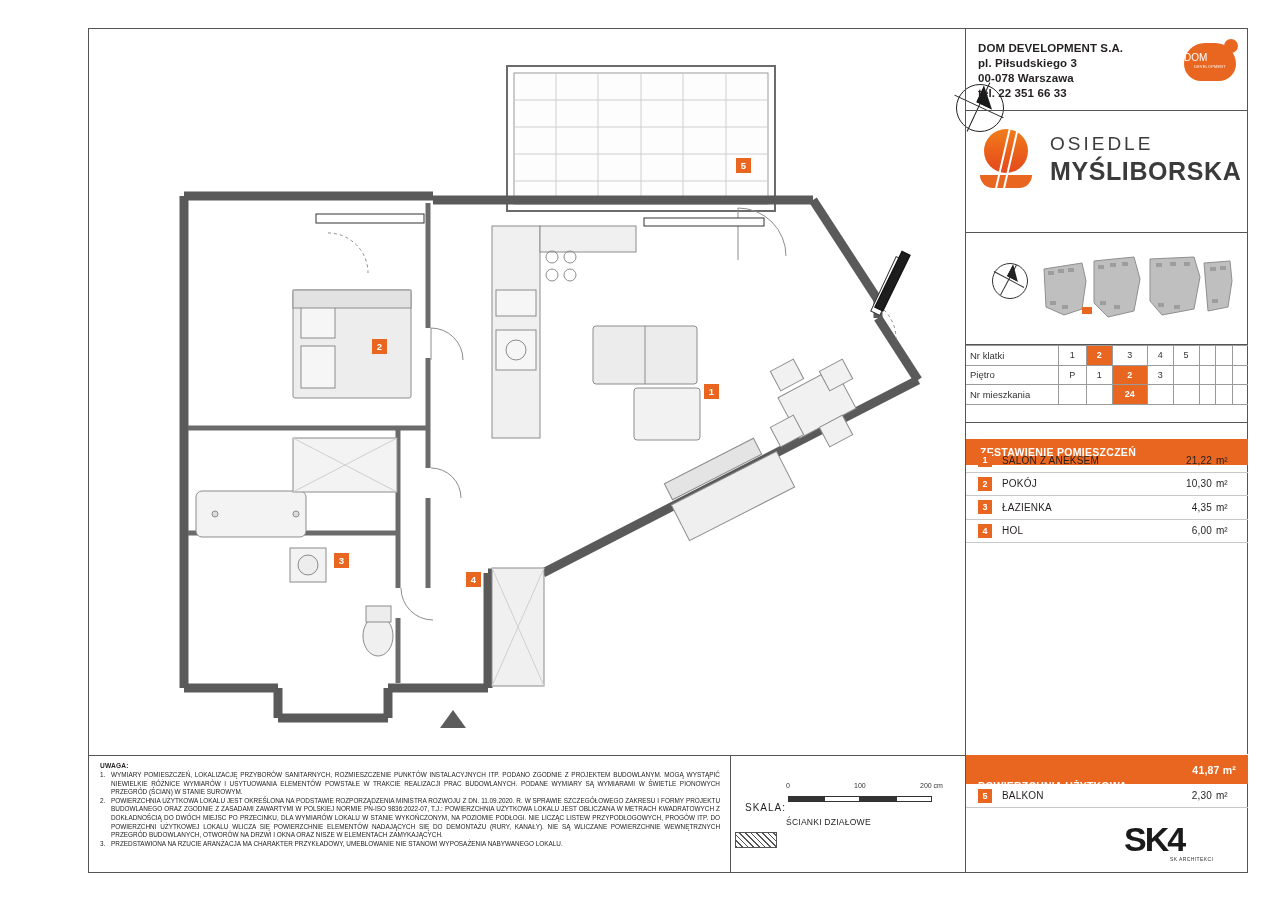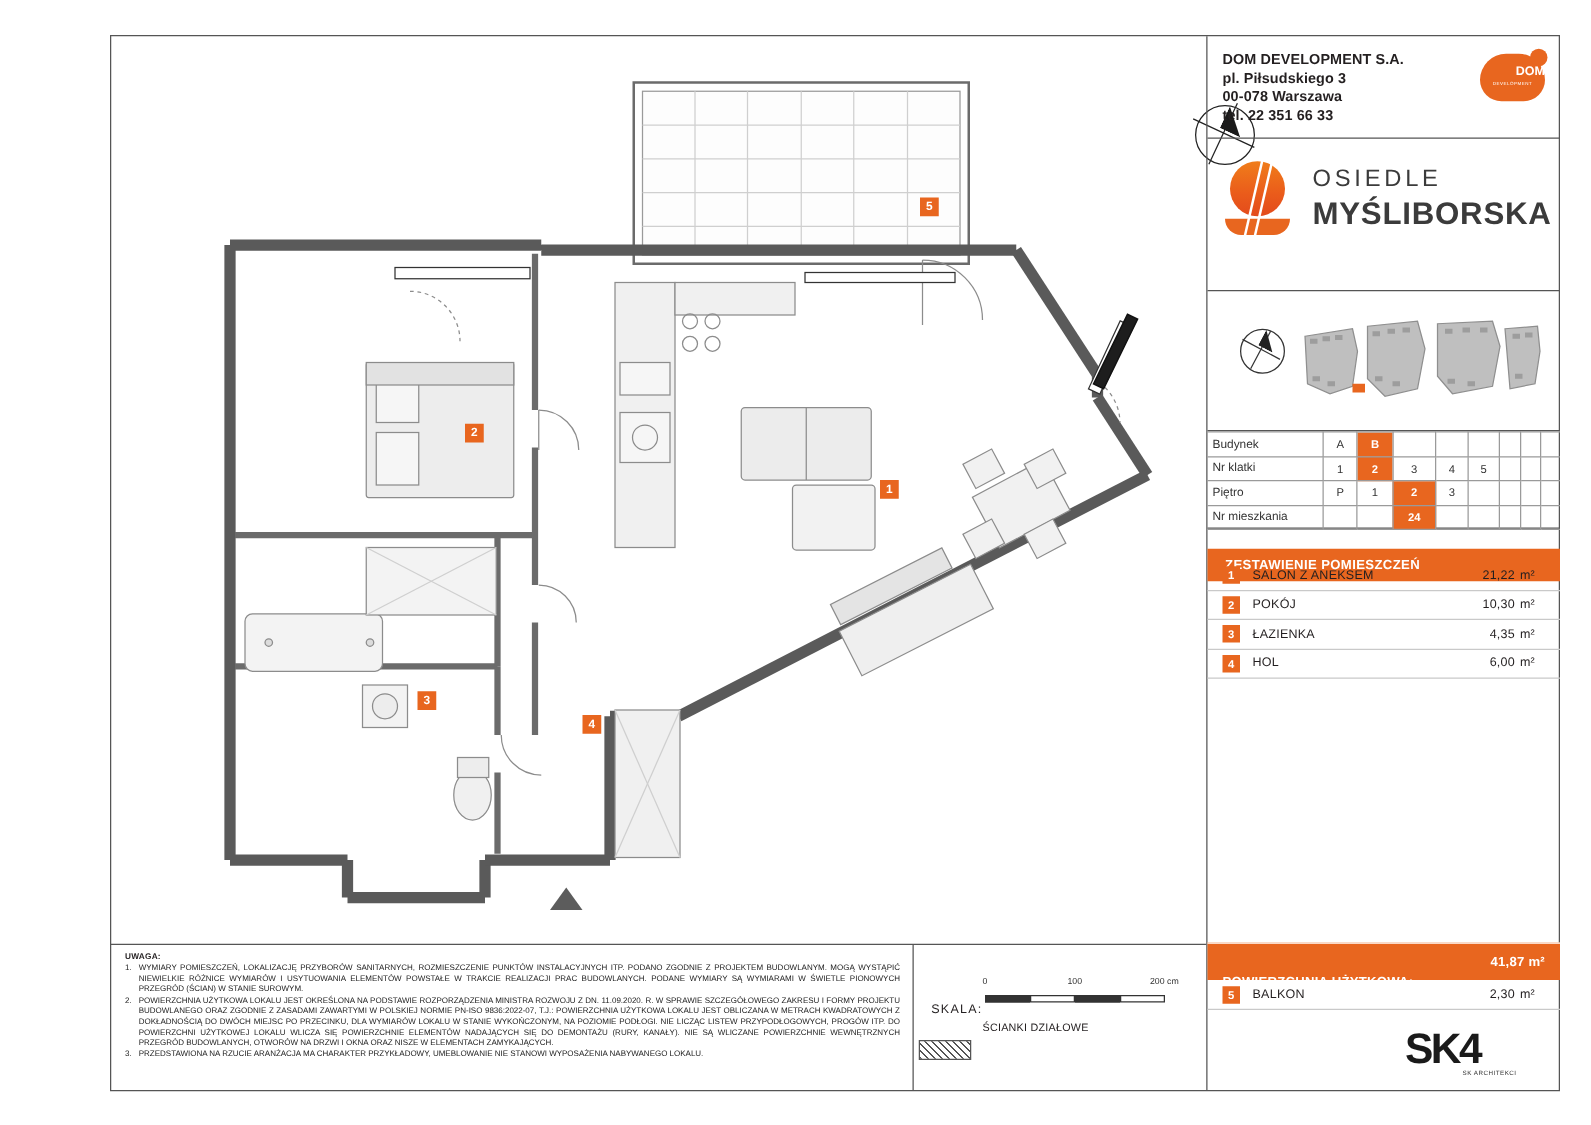--- a/index.html
+++ b/index.html
@@ -15,7 +15,7 @@
   .dom-logo{position:absolute;right:12px;top:14px;width:52px;height:38px;}
   .dom-blob{position:absolute;left:0;top:0;width:52px;height:38px;background:#e8661f;border-radius:22px 22px 18px 18px;}
   .dom-blob:after{content:"";position:absolute;left:40px;top:-4px;width:14px;height:14px;background:#e8661f;border-radius:50%;}
-  .dom-txt{position:absolute;left:0;top:9px;width:52px;text-align:right;color:#fff;font-size:10px;font-weight:bold;}
+  .dom-txt{position:absolute;left:0;top:9px;width:52px;text-align:left;color:#fff;font-size:10px;font-weight:normal;}
   .dom-sub{position:absolute;left:0;top:22px;width:52px;text-align:center;color:#fff;font-size:3.6px;letter-spacing:.4px;}
 
   .est-block{top:82px;height:122px;border-bottom:1px solid #555;}

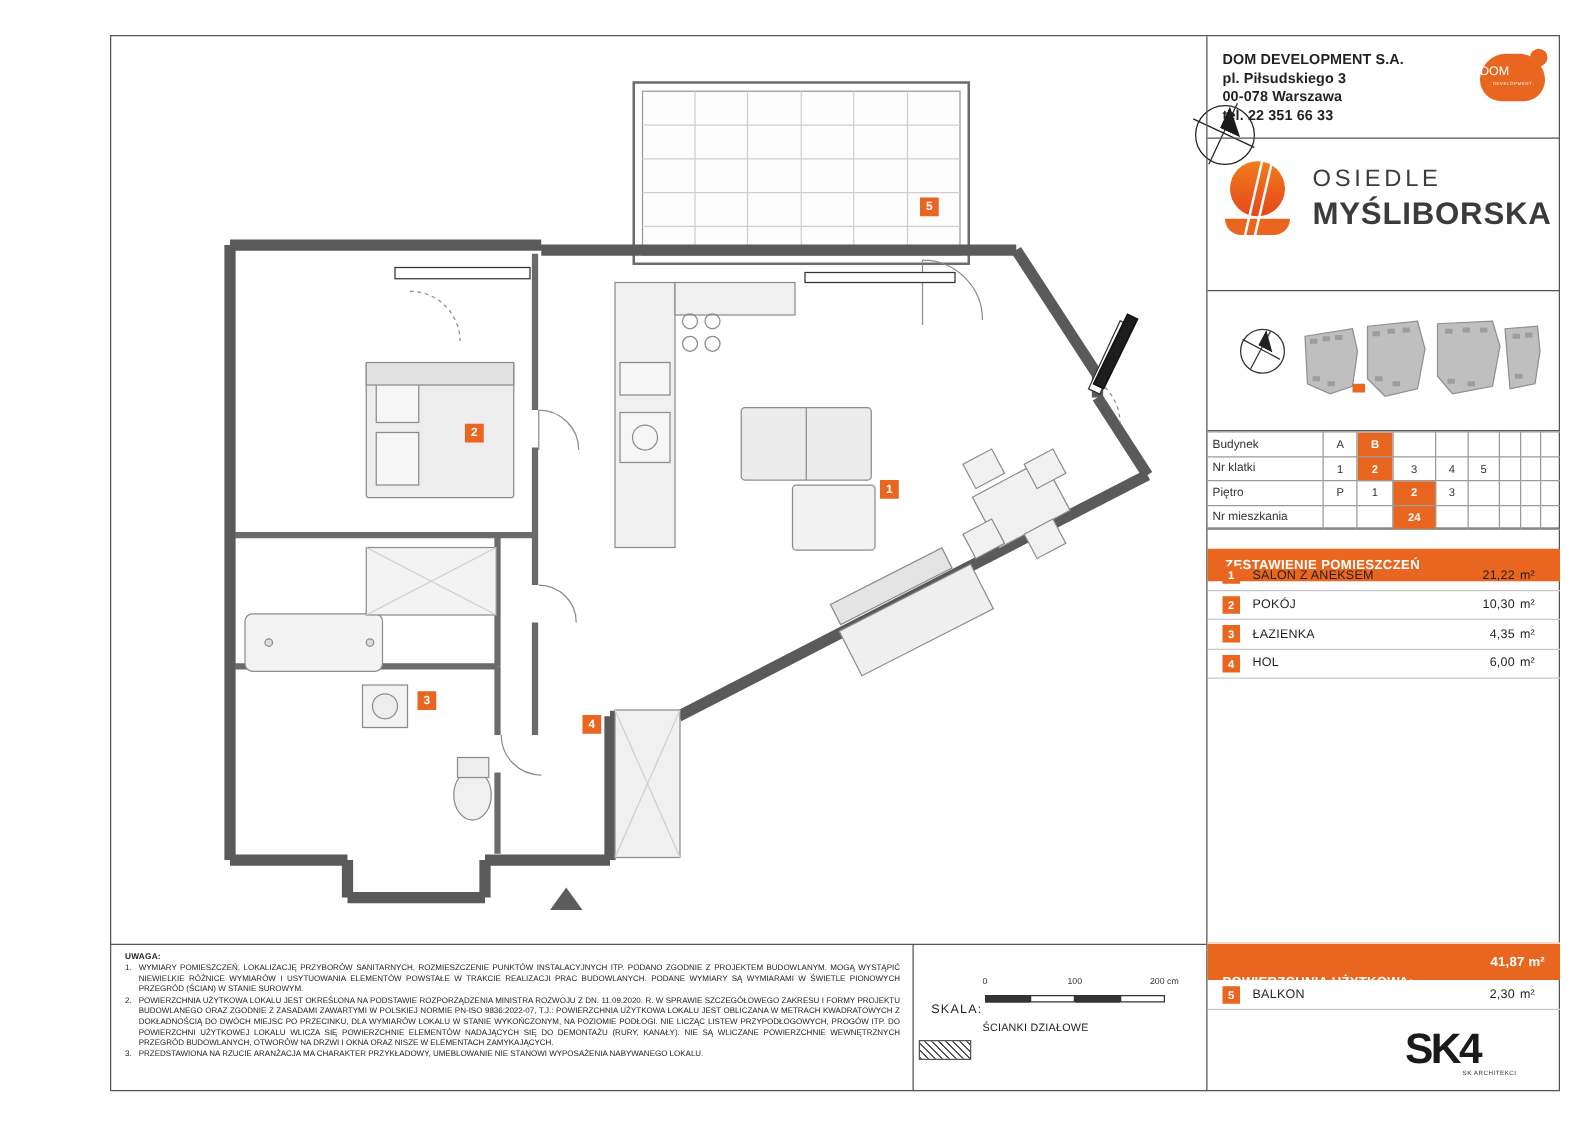--- a/index.html
+++ b/index.html
@@ -307,17 +307,6 @@
     <div class="rblock tbl-block">
       <table class="meta">
         <tbody>
-            <tr>
-          <td class="lbl">Budynek</td>
-          <td>A</td>
-          <td class="sel">B</td>
-          <td></td>
-          <td></td>
-          <td></td>
-          <td></td>
-          <td></td>
-          <td></td>
-        </tr>
         <tr>
           <td class="lbl">Nr klatki</td>
           <td>1</td>

